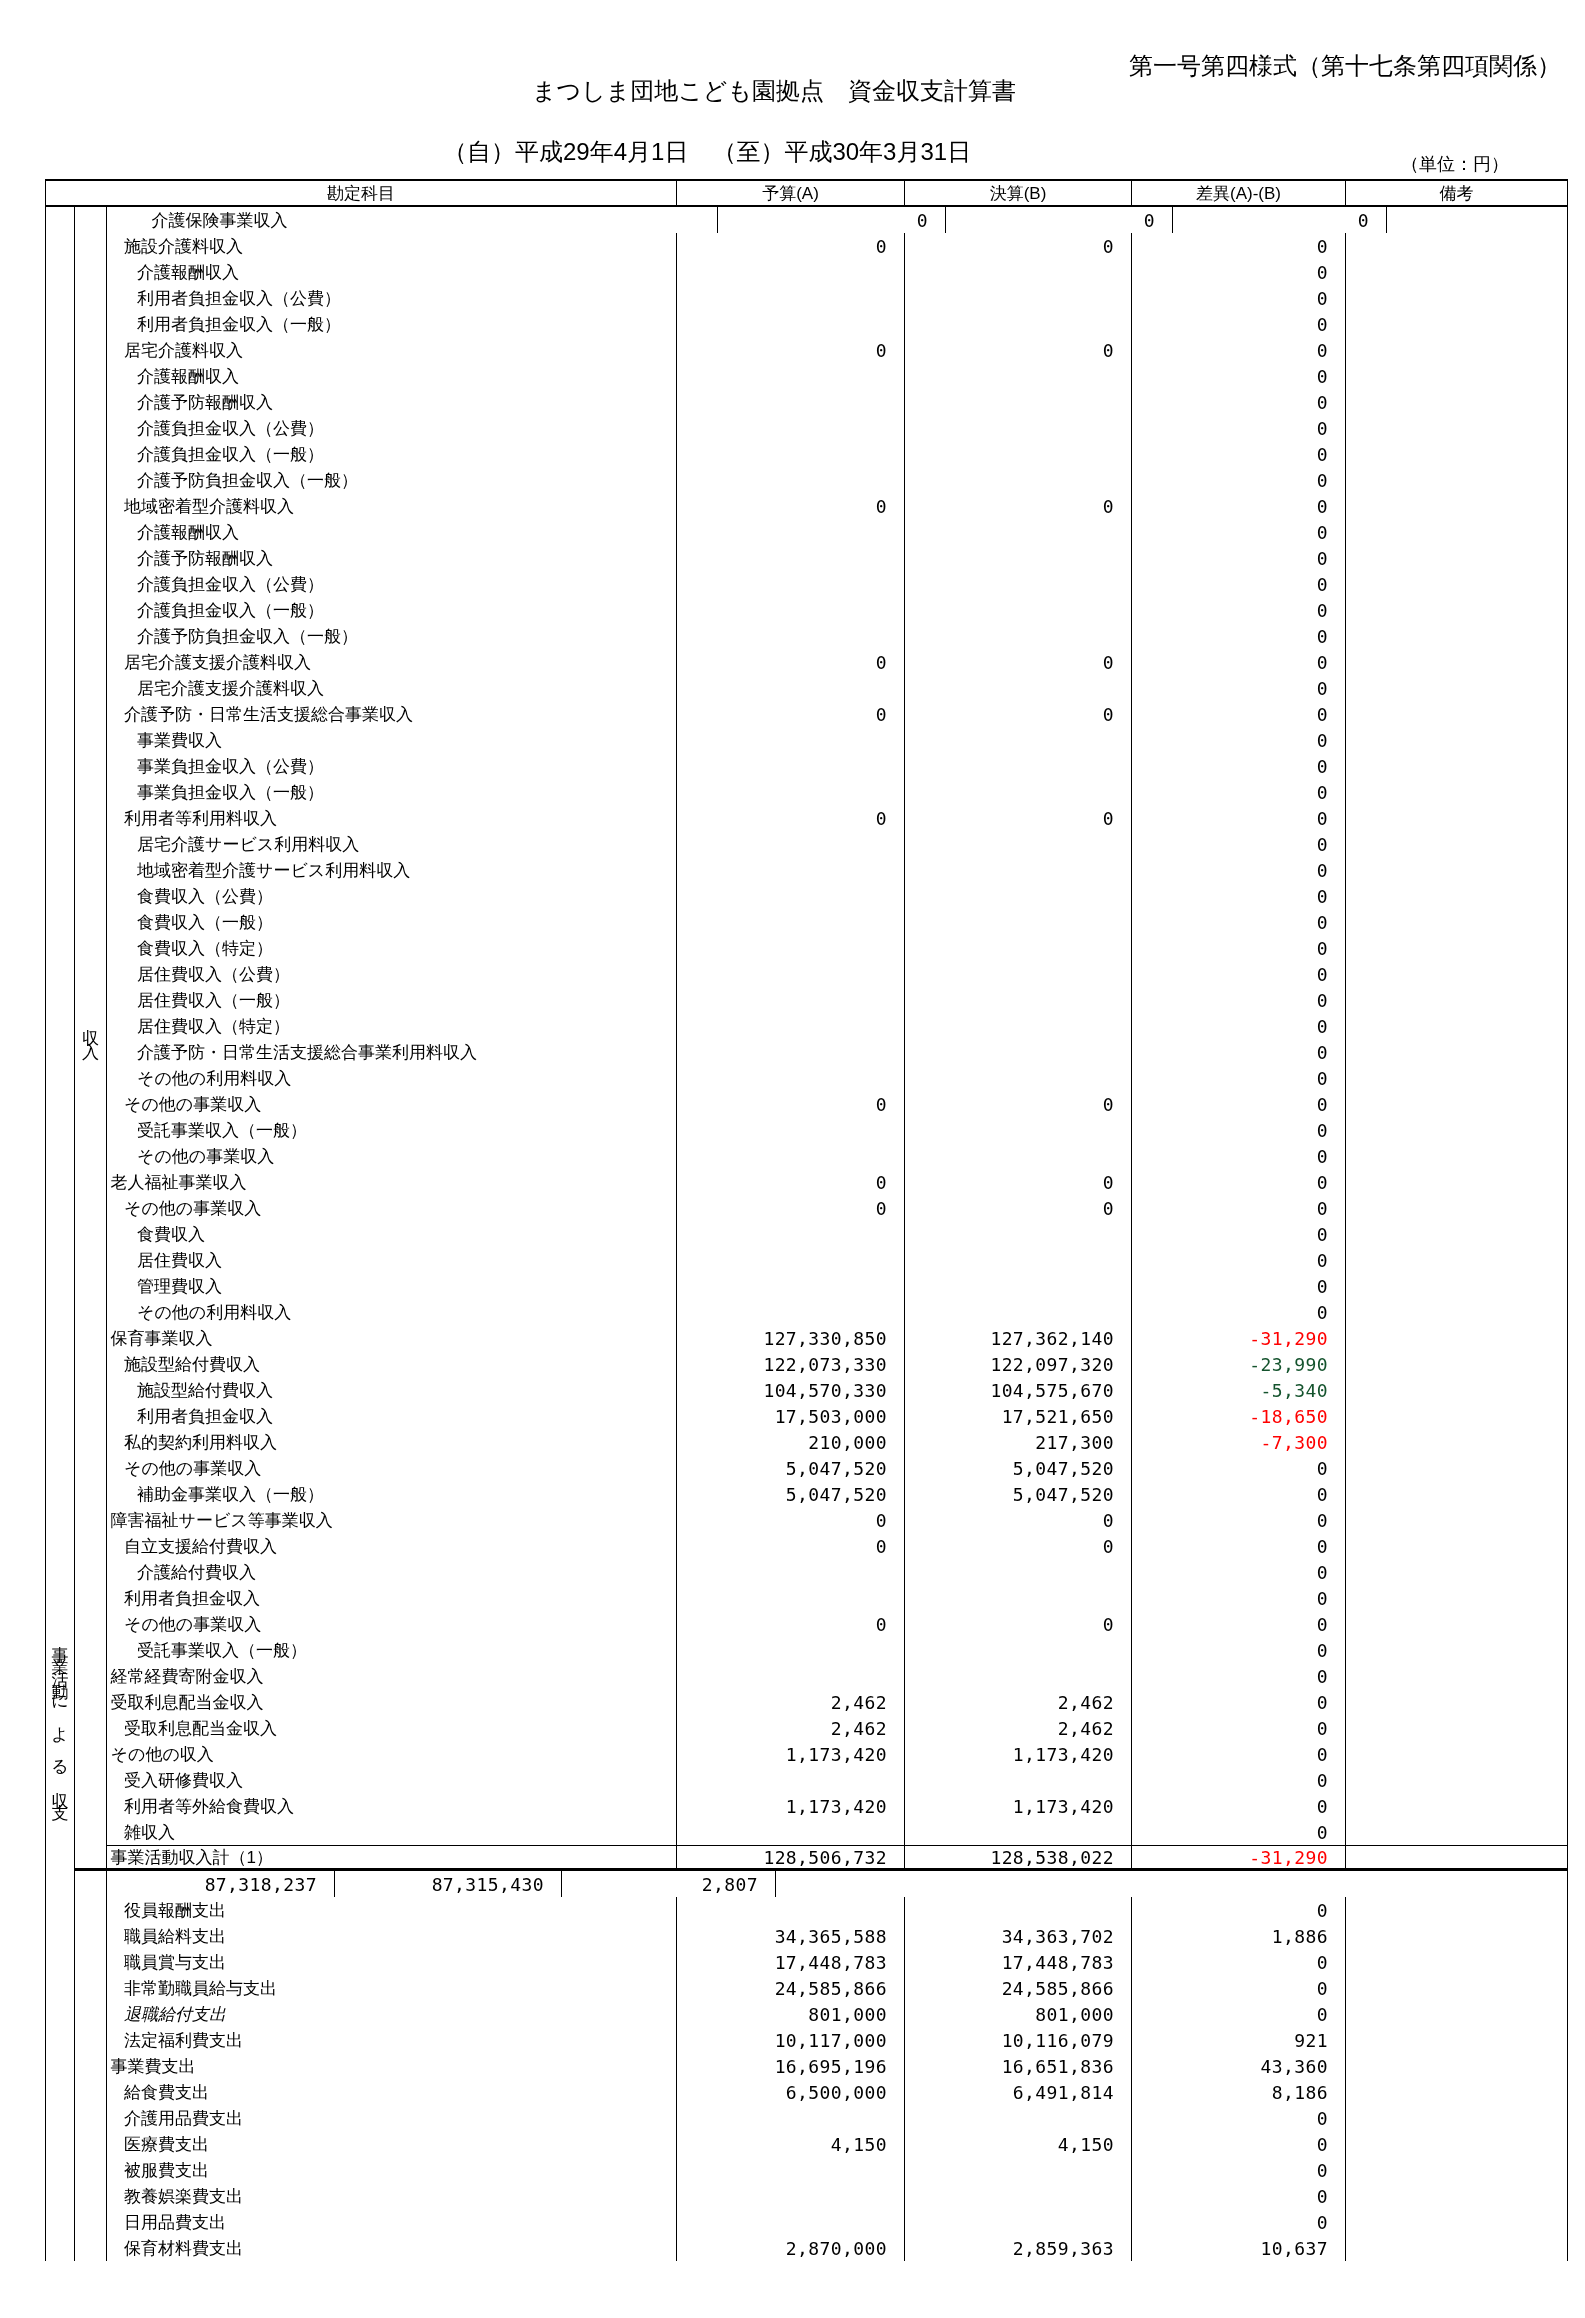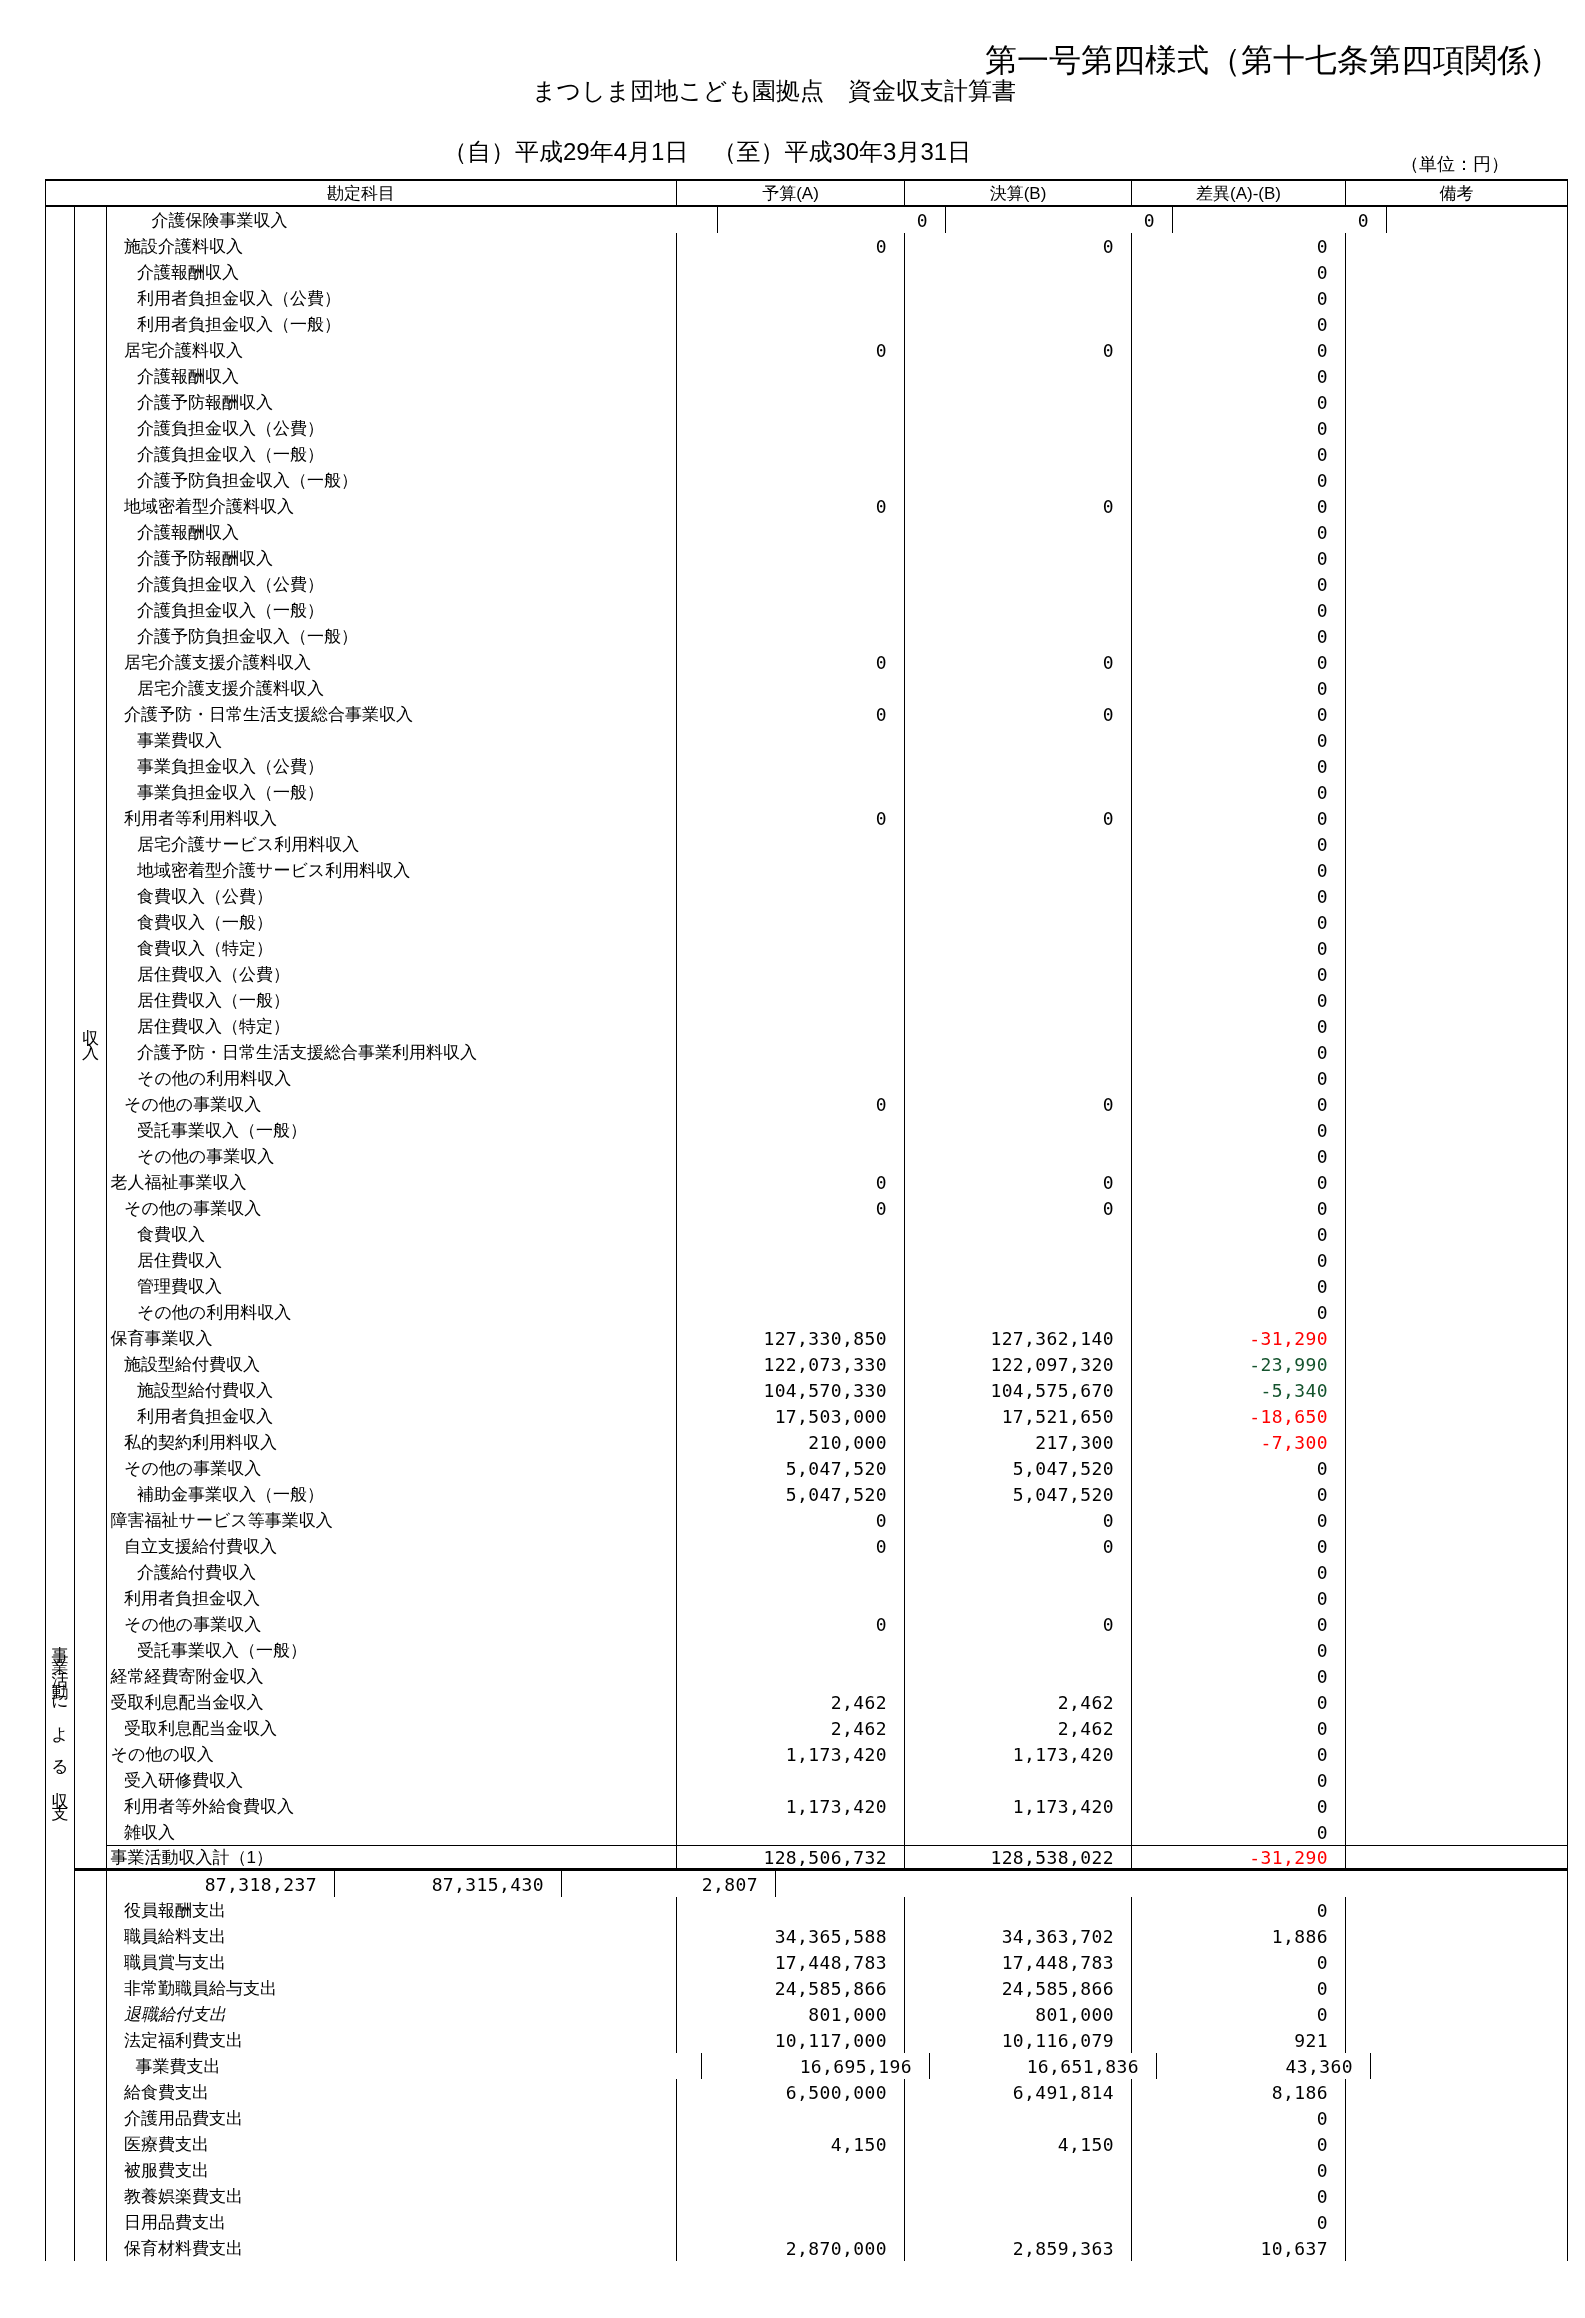--- a/index.html
+++ b/index.html
@@ -15,8 +15,8 @@
   }
   .form-number {
     position: absolute;
-    top: 39px; right: 25px;
-    font-size: 32px;
+    top: 50px; right: 25px;
+    font-size: 24px;
     white-space: nowrap;
   }
   .doc-title {

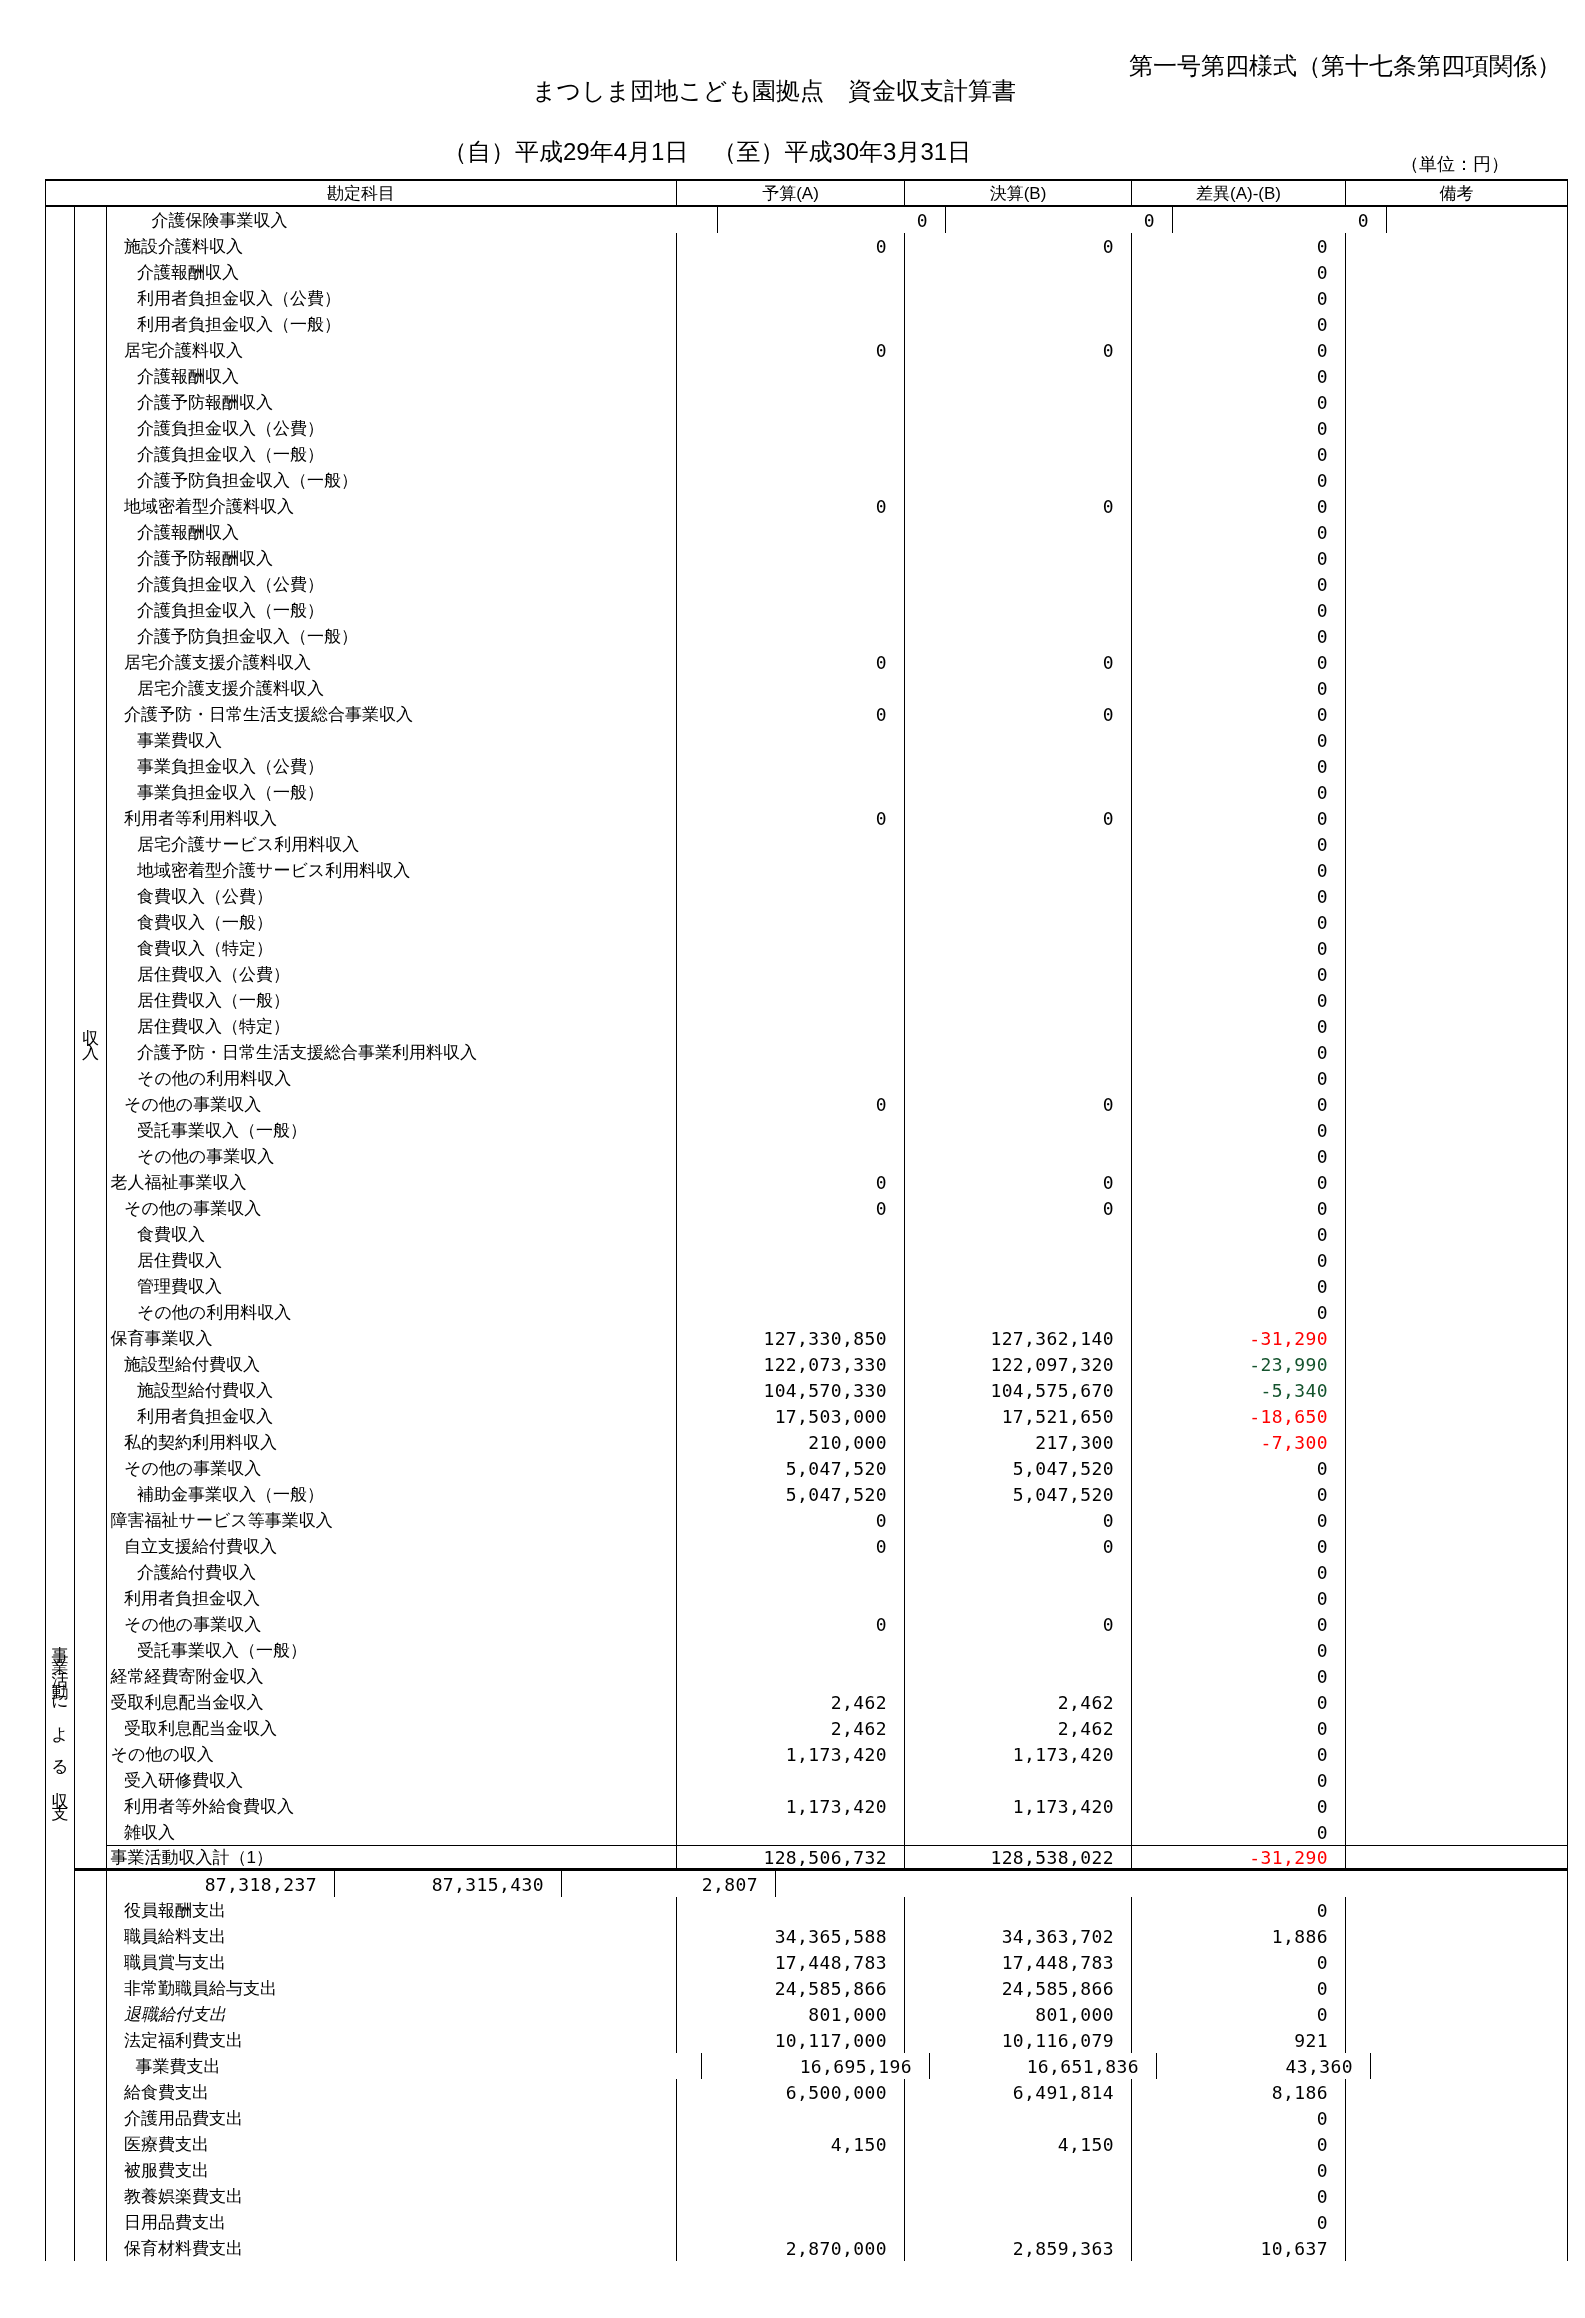--- a/index.html
+++ b/index.html
@@ -769,7 +769,7 @@
         <div class="tr">
     <div class="td sp0"></div>
     <div class="td sp1"></div>
-    <div class="td account" style="padding-left: 3.6px; margin-left: 25px;">事業費支出</div>
+    <div class="td account" style="padding-left: 3.6px;">事業費支出</div>
     <div class="td num budget">16,695,196</div>
     <div class="td num settlement">16,651,836</div>
     <div class="td num diff">43,360</div>

